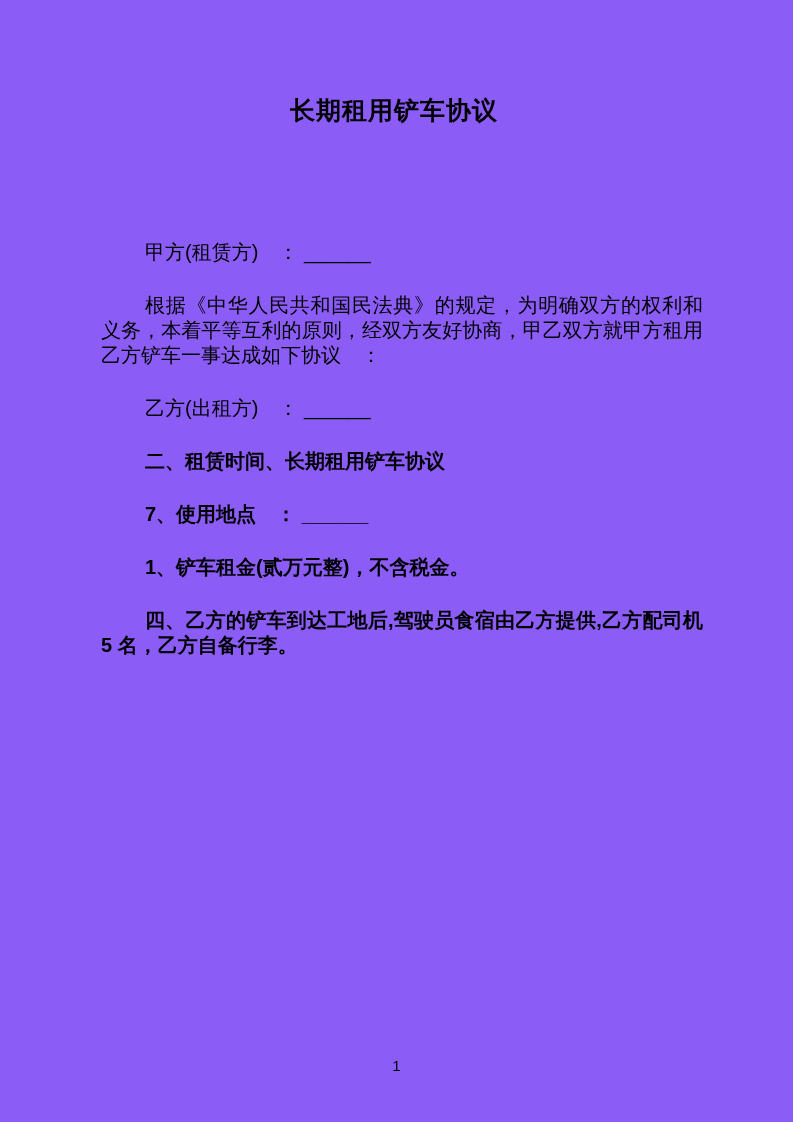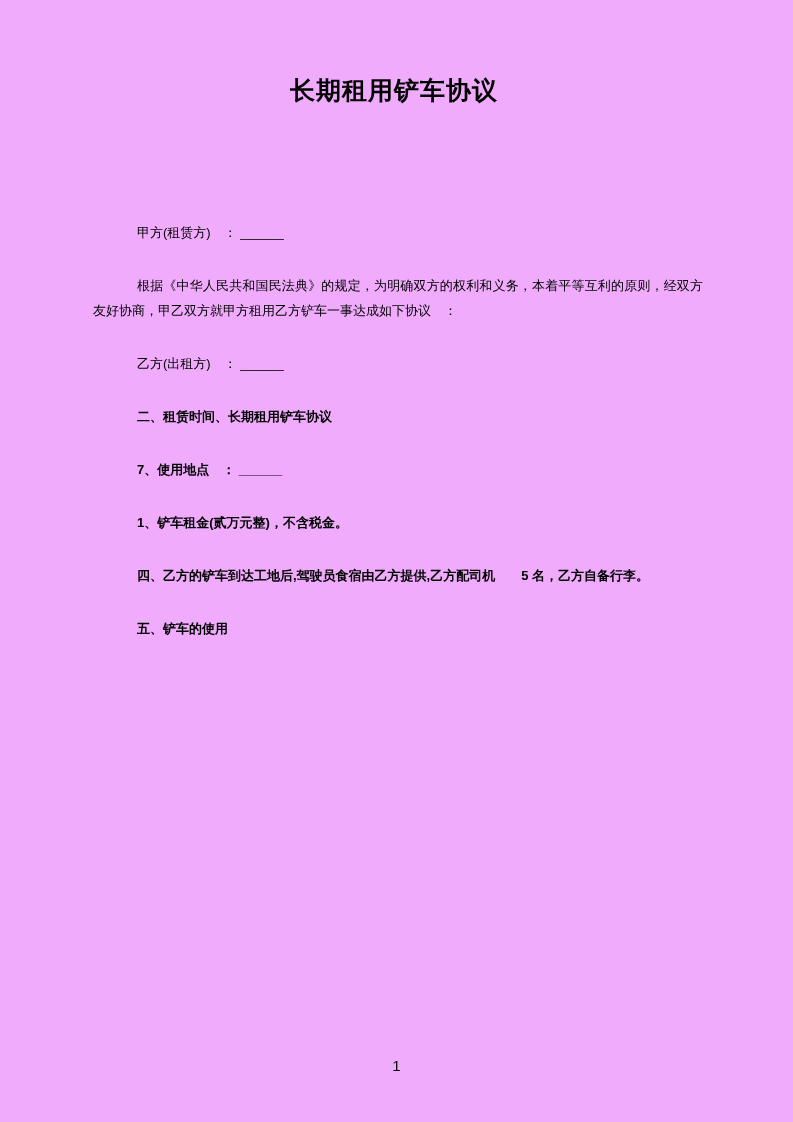--- a/index.html
+++ b/index.html
@@ -19,8 +19,8 @@
     position: absolute;
     inset: 0;
     box-sizing: border-box;
-    padding: 72px 90px 0 85px;
-    background: #f0abfc;
+    padding: 92px 90px 0 85px;
+    background: #8b5cf6;
   }
   .doc-title {
     font-size: 25px;

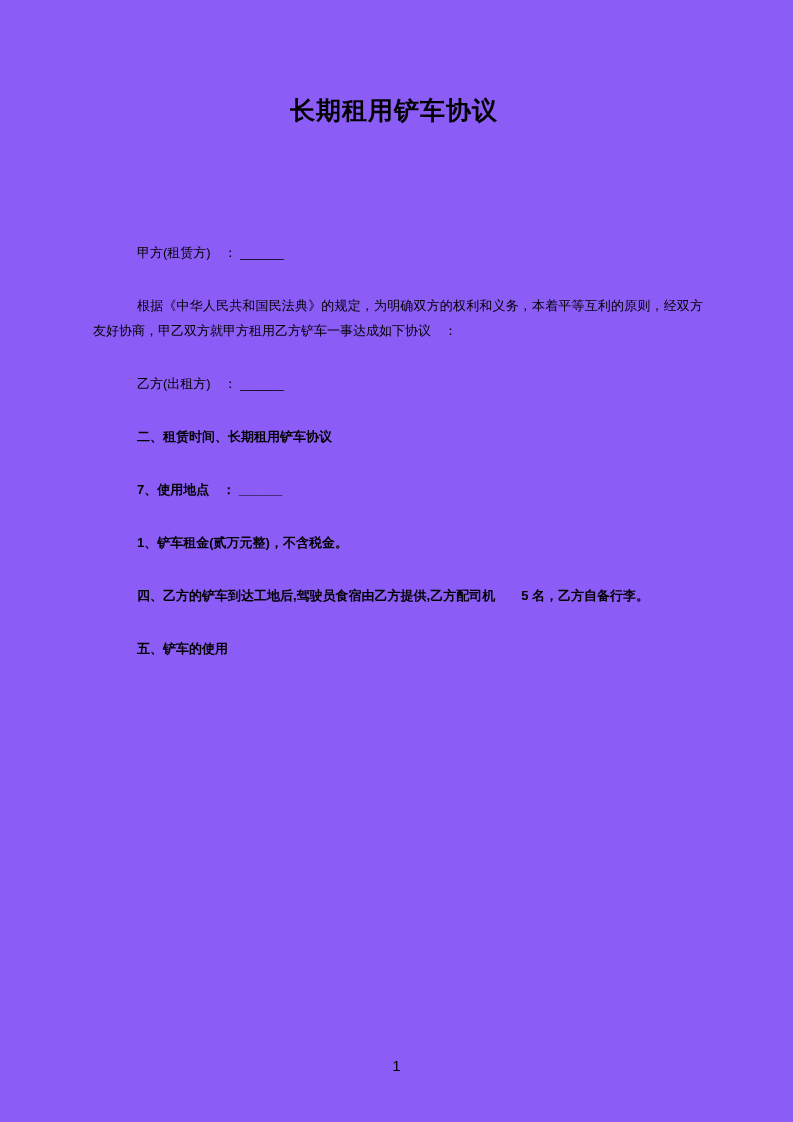--- a/index.html
+++ b/index.html
@@ -31,9 +31,9 @@
     letter-spacing: 1px;
   }
   .para {
-    font-size: 13px;
+    font-size: 20px;
     line-height: 25px;
-    margin: 0 0 28px 8px;
+    margin: 0 0 28px 16px;
     text-indent: 44px;
     text-align: justify;
     word-break: break-all;

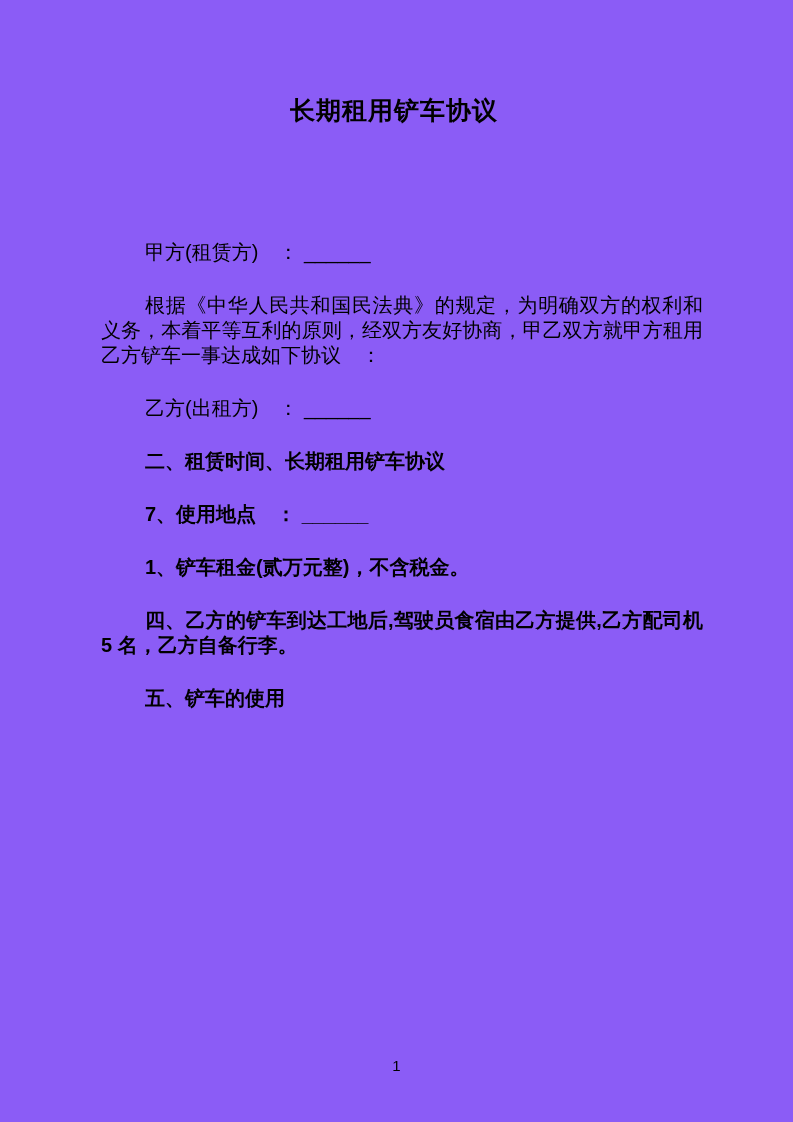--- a/index.html
+++ b/index.html
@@ -75,7 +75,6 @@
 
   <p class="para bold">四、乙方的铲车到达工地后,驾驶员食宿由乙方提供,乙方配司机　　5 名，乙方自备行李。</p>
 
-  <p class="para bold">五、铲车的使用</p>
 
   <div class="page-footer">1</div>
 

